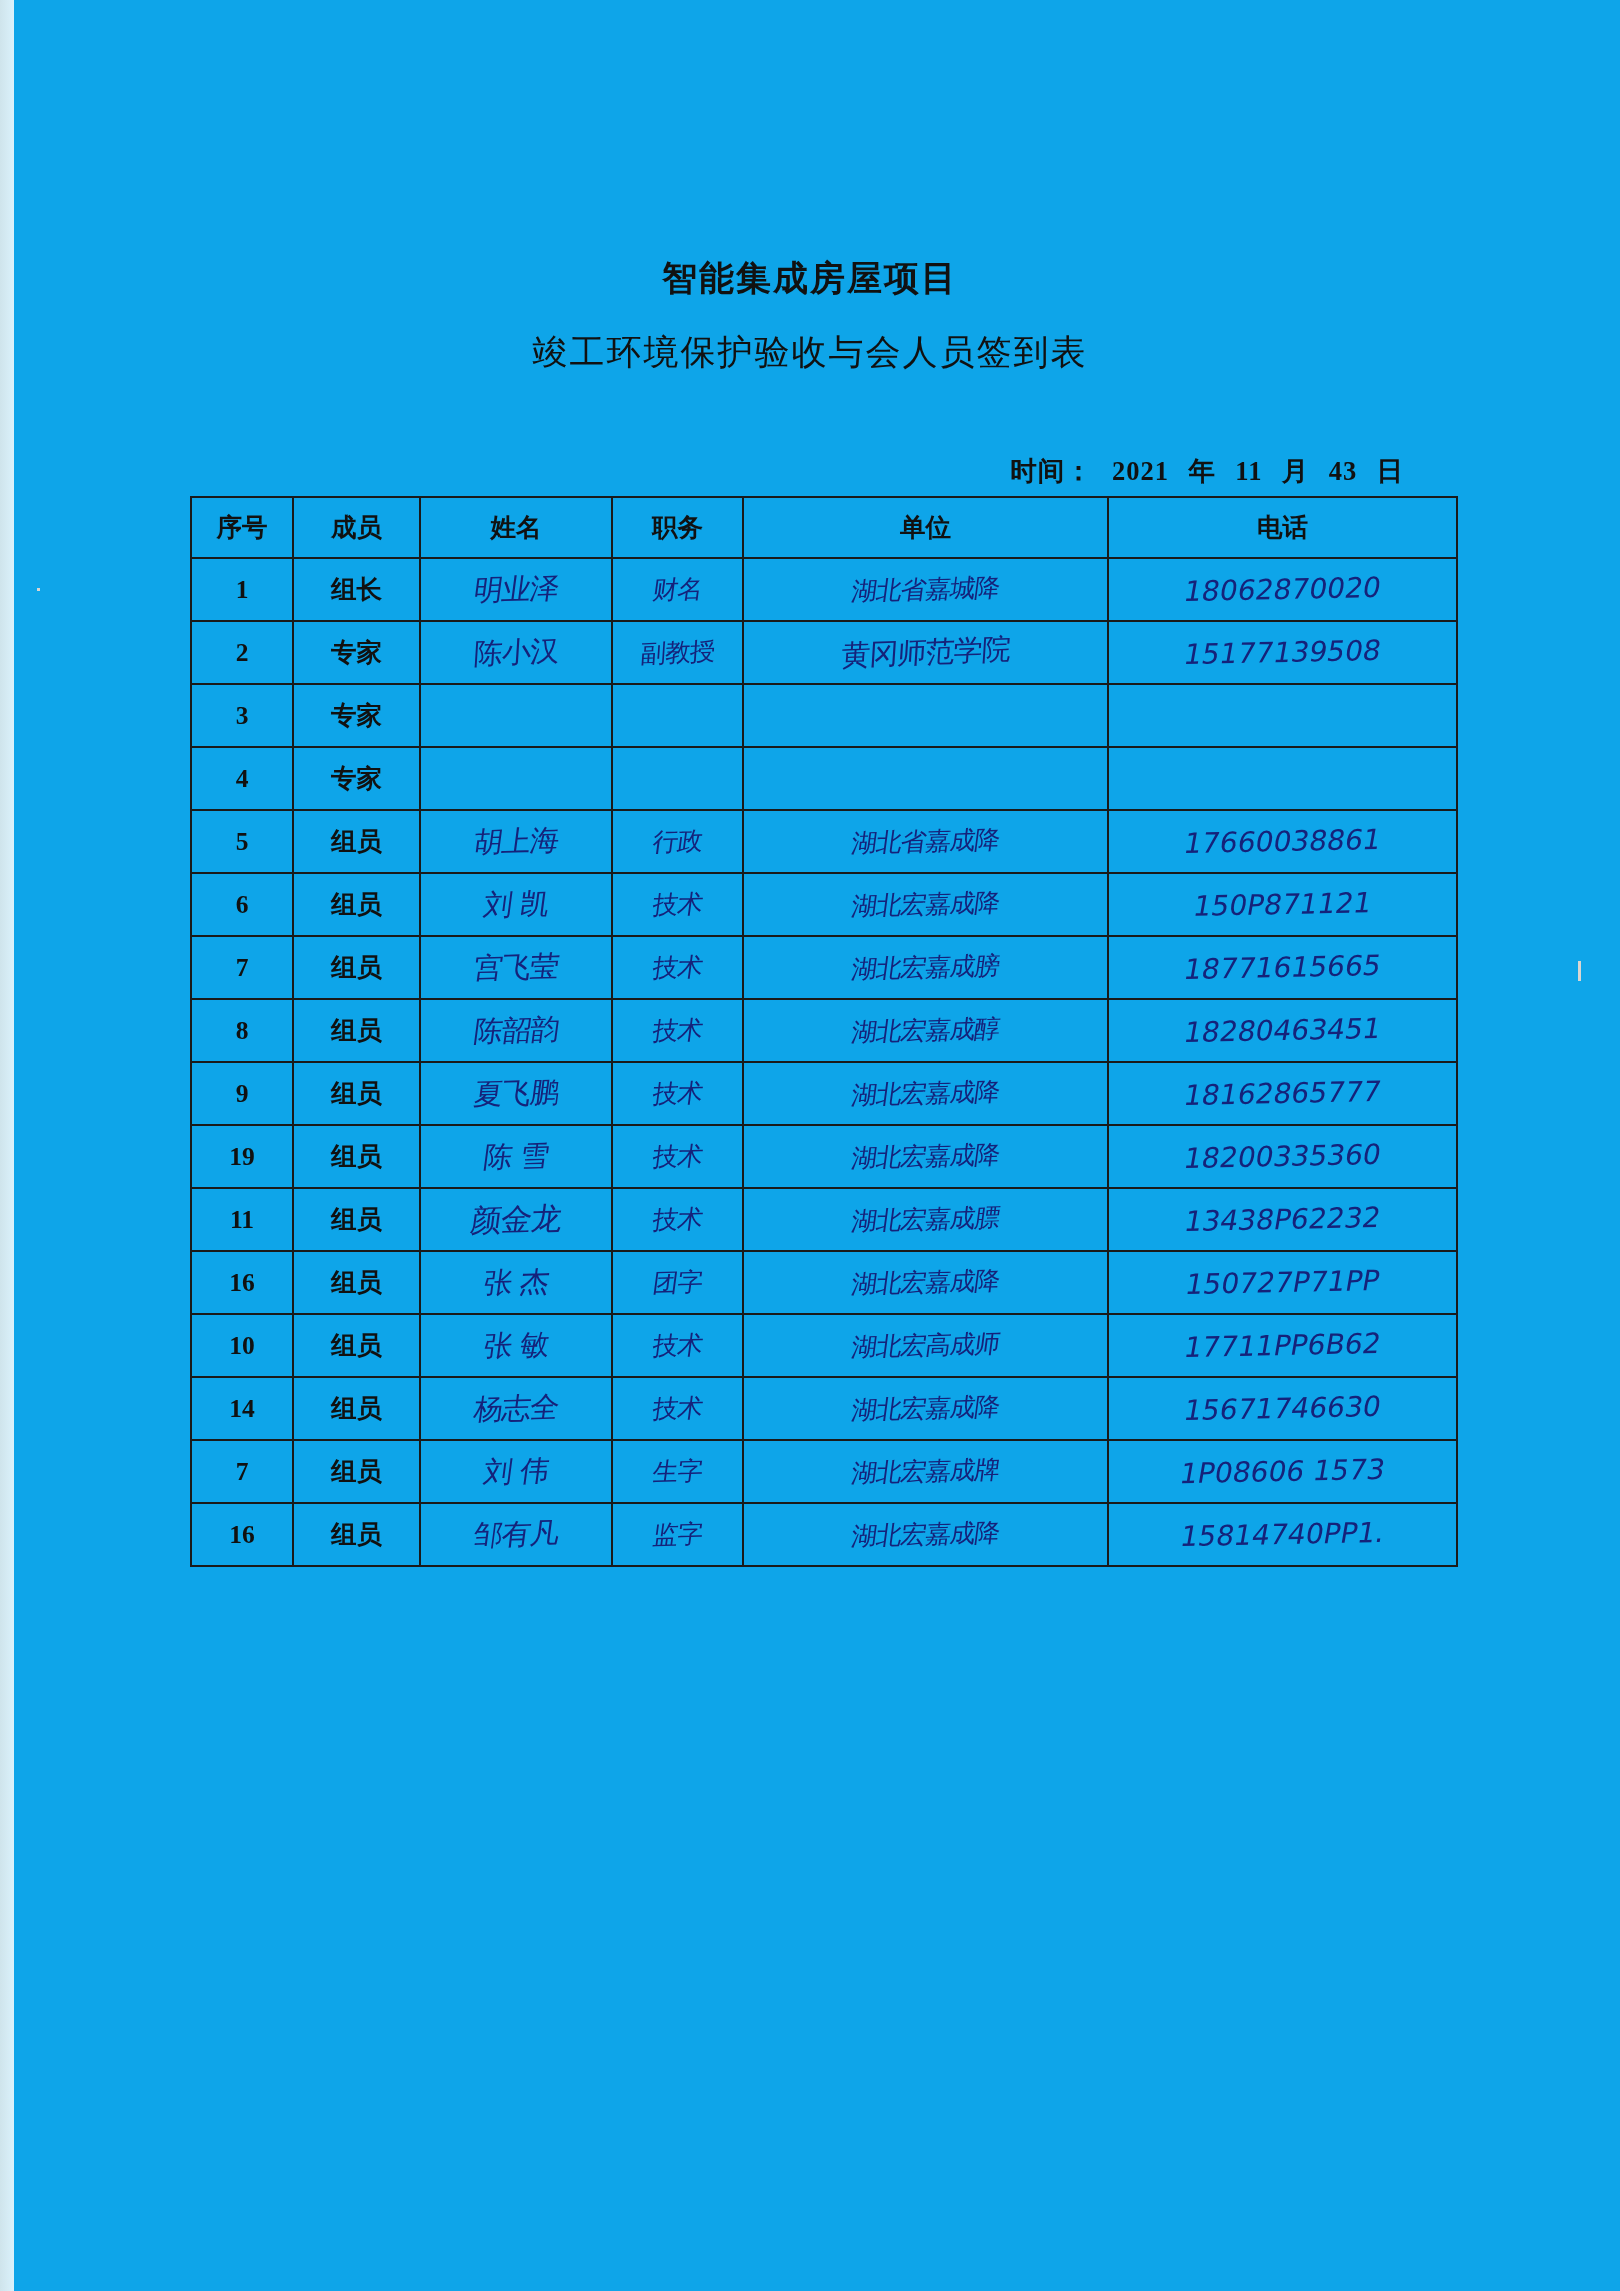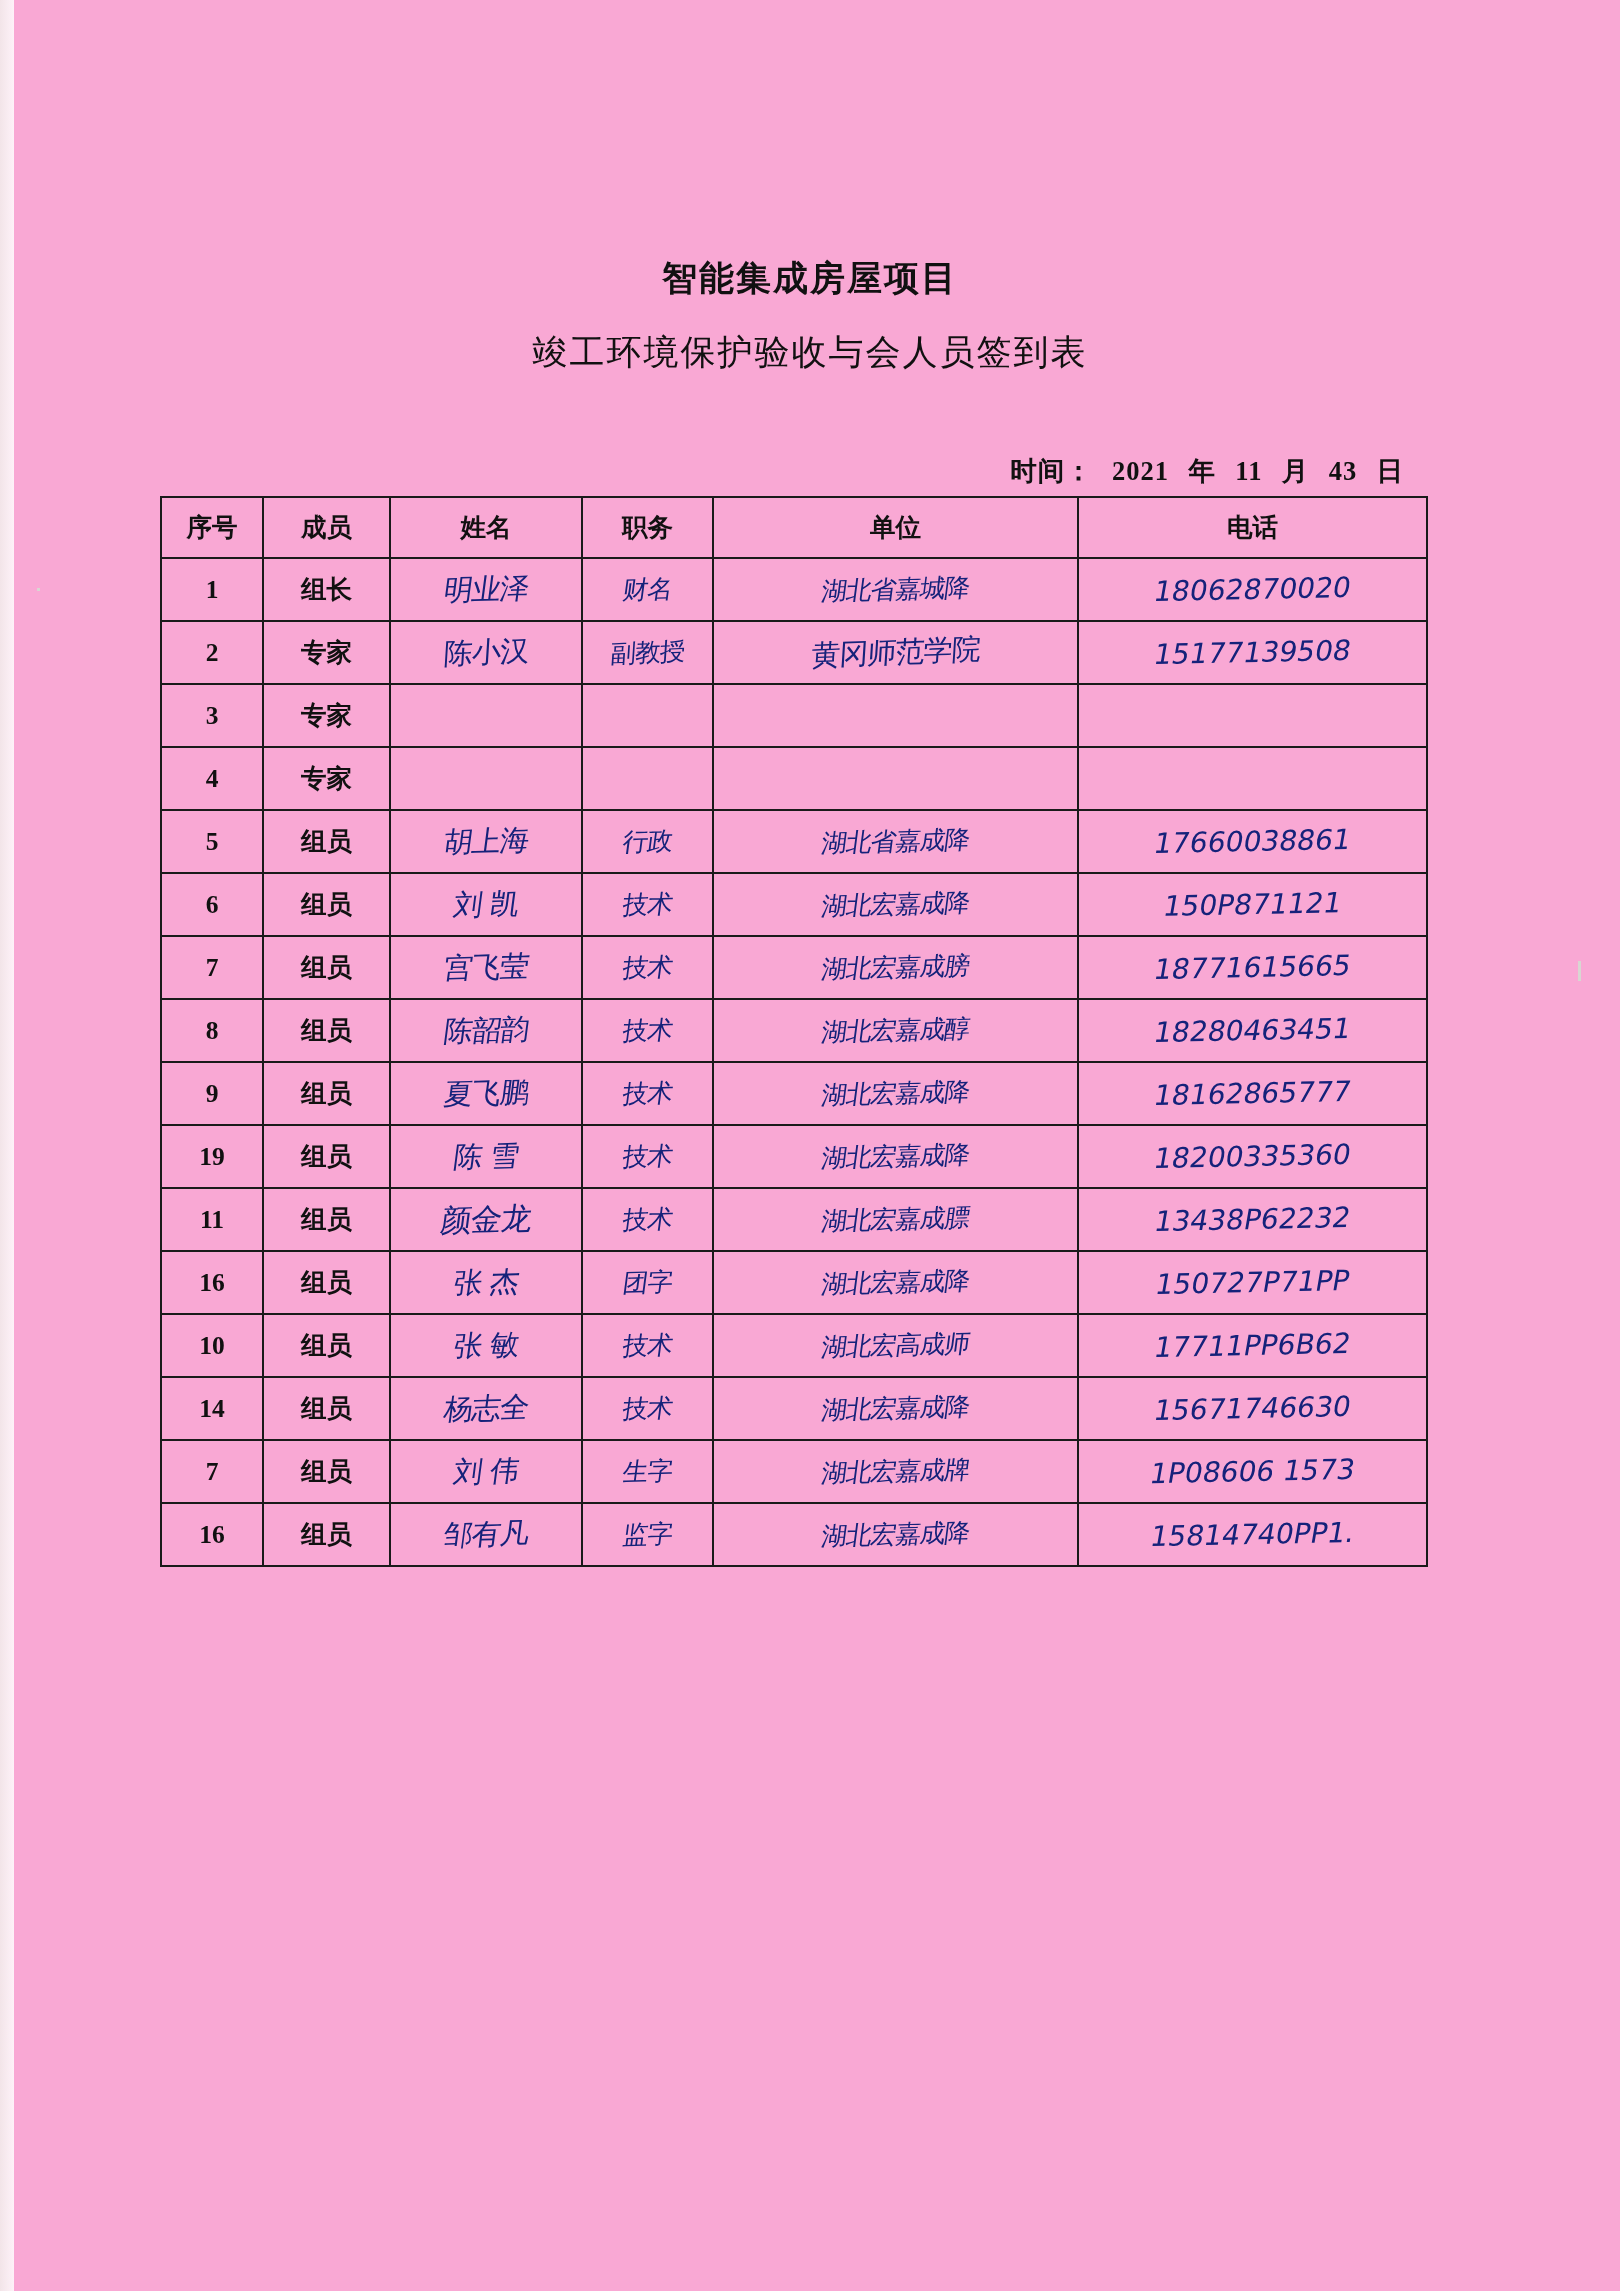--- a/index.html
+++ b/index.html
@@ -21,7 +21,7 @@
     top: 0; left: 0;
     width: 1620px;
     height: 2292px;
-    background: #f9a8d4;
+    background: #0ea5e9;
   }
 
   

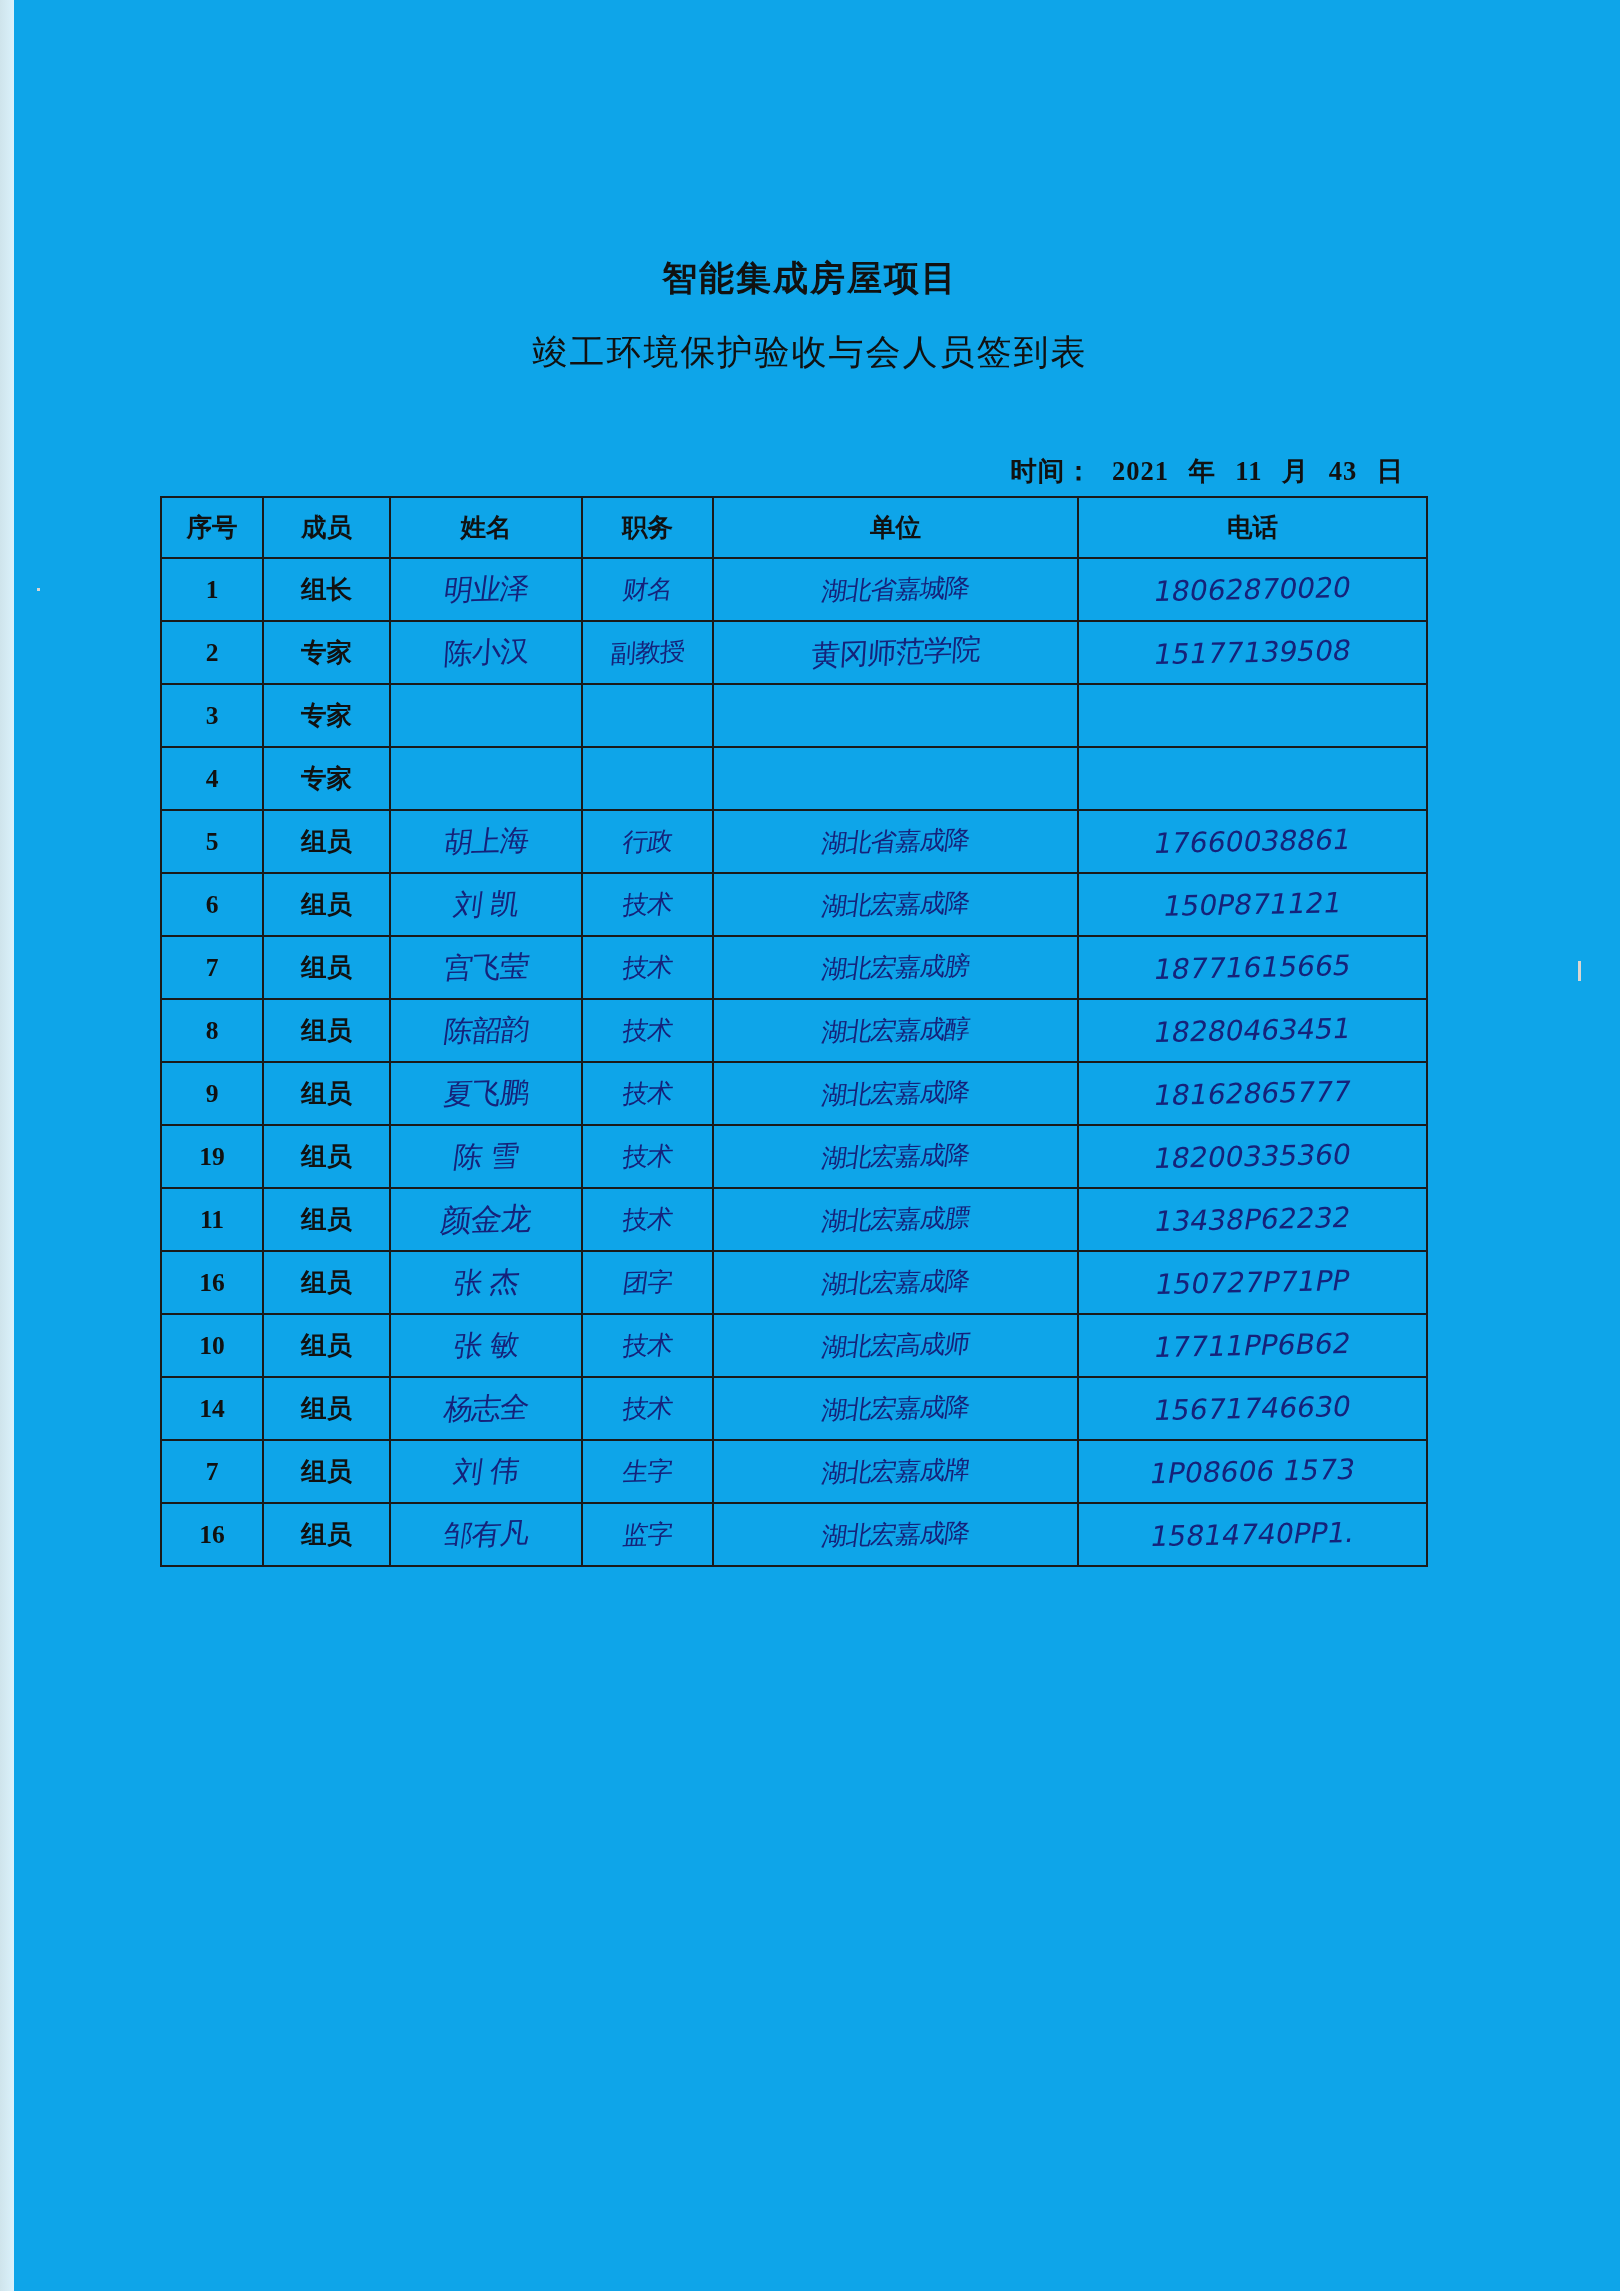--- a/index.html
+++ b/index.html
@@ -72,7 +72,7 @@
   table.signin {
     position: absolute;
     top: 496px;
-    left: 160px;
+    left: 190px;
     width: 1266px;
     border-collapse: collapse;
     table-layout: fixed;

